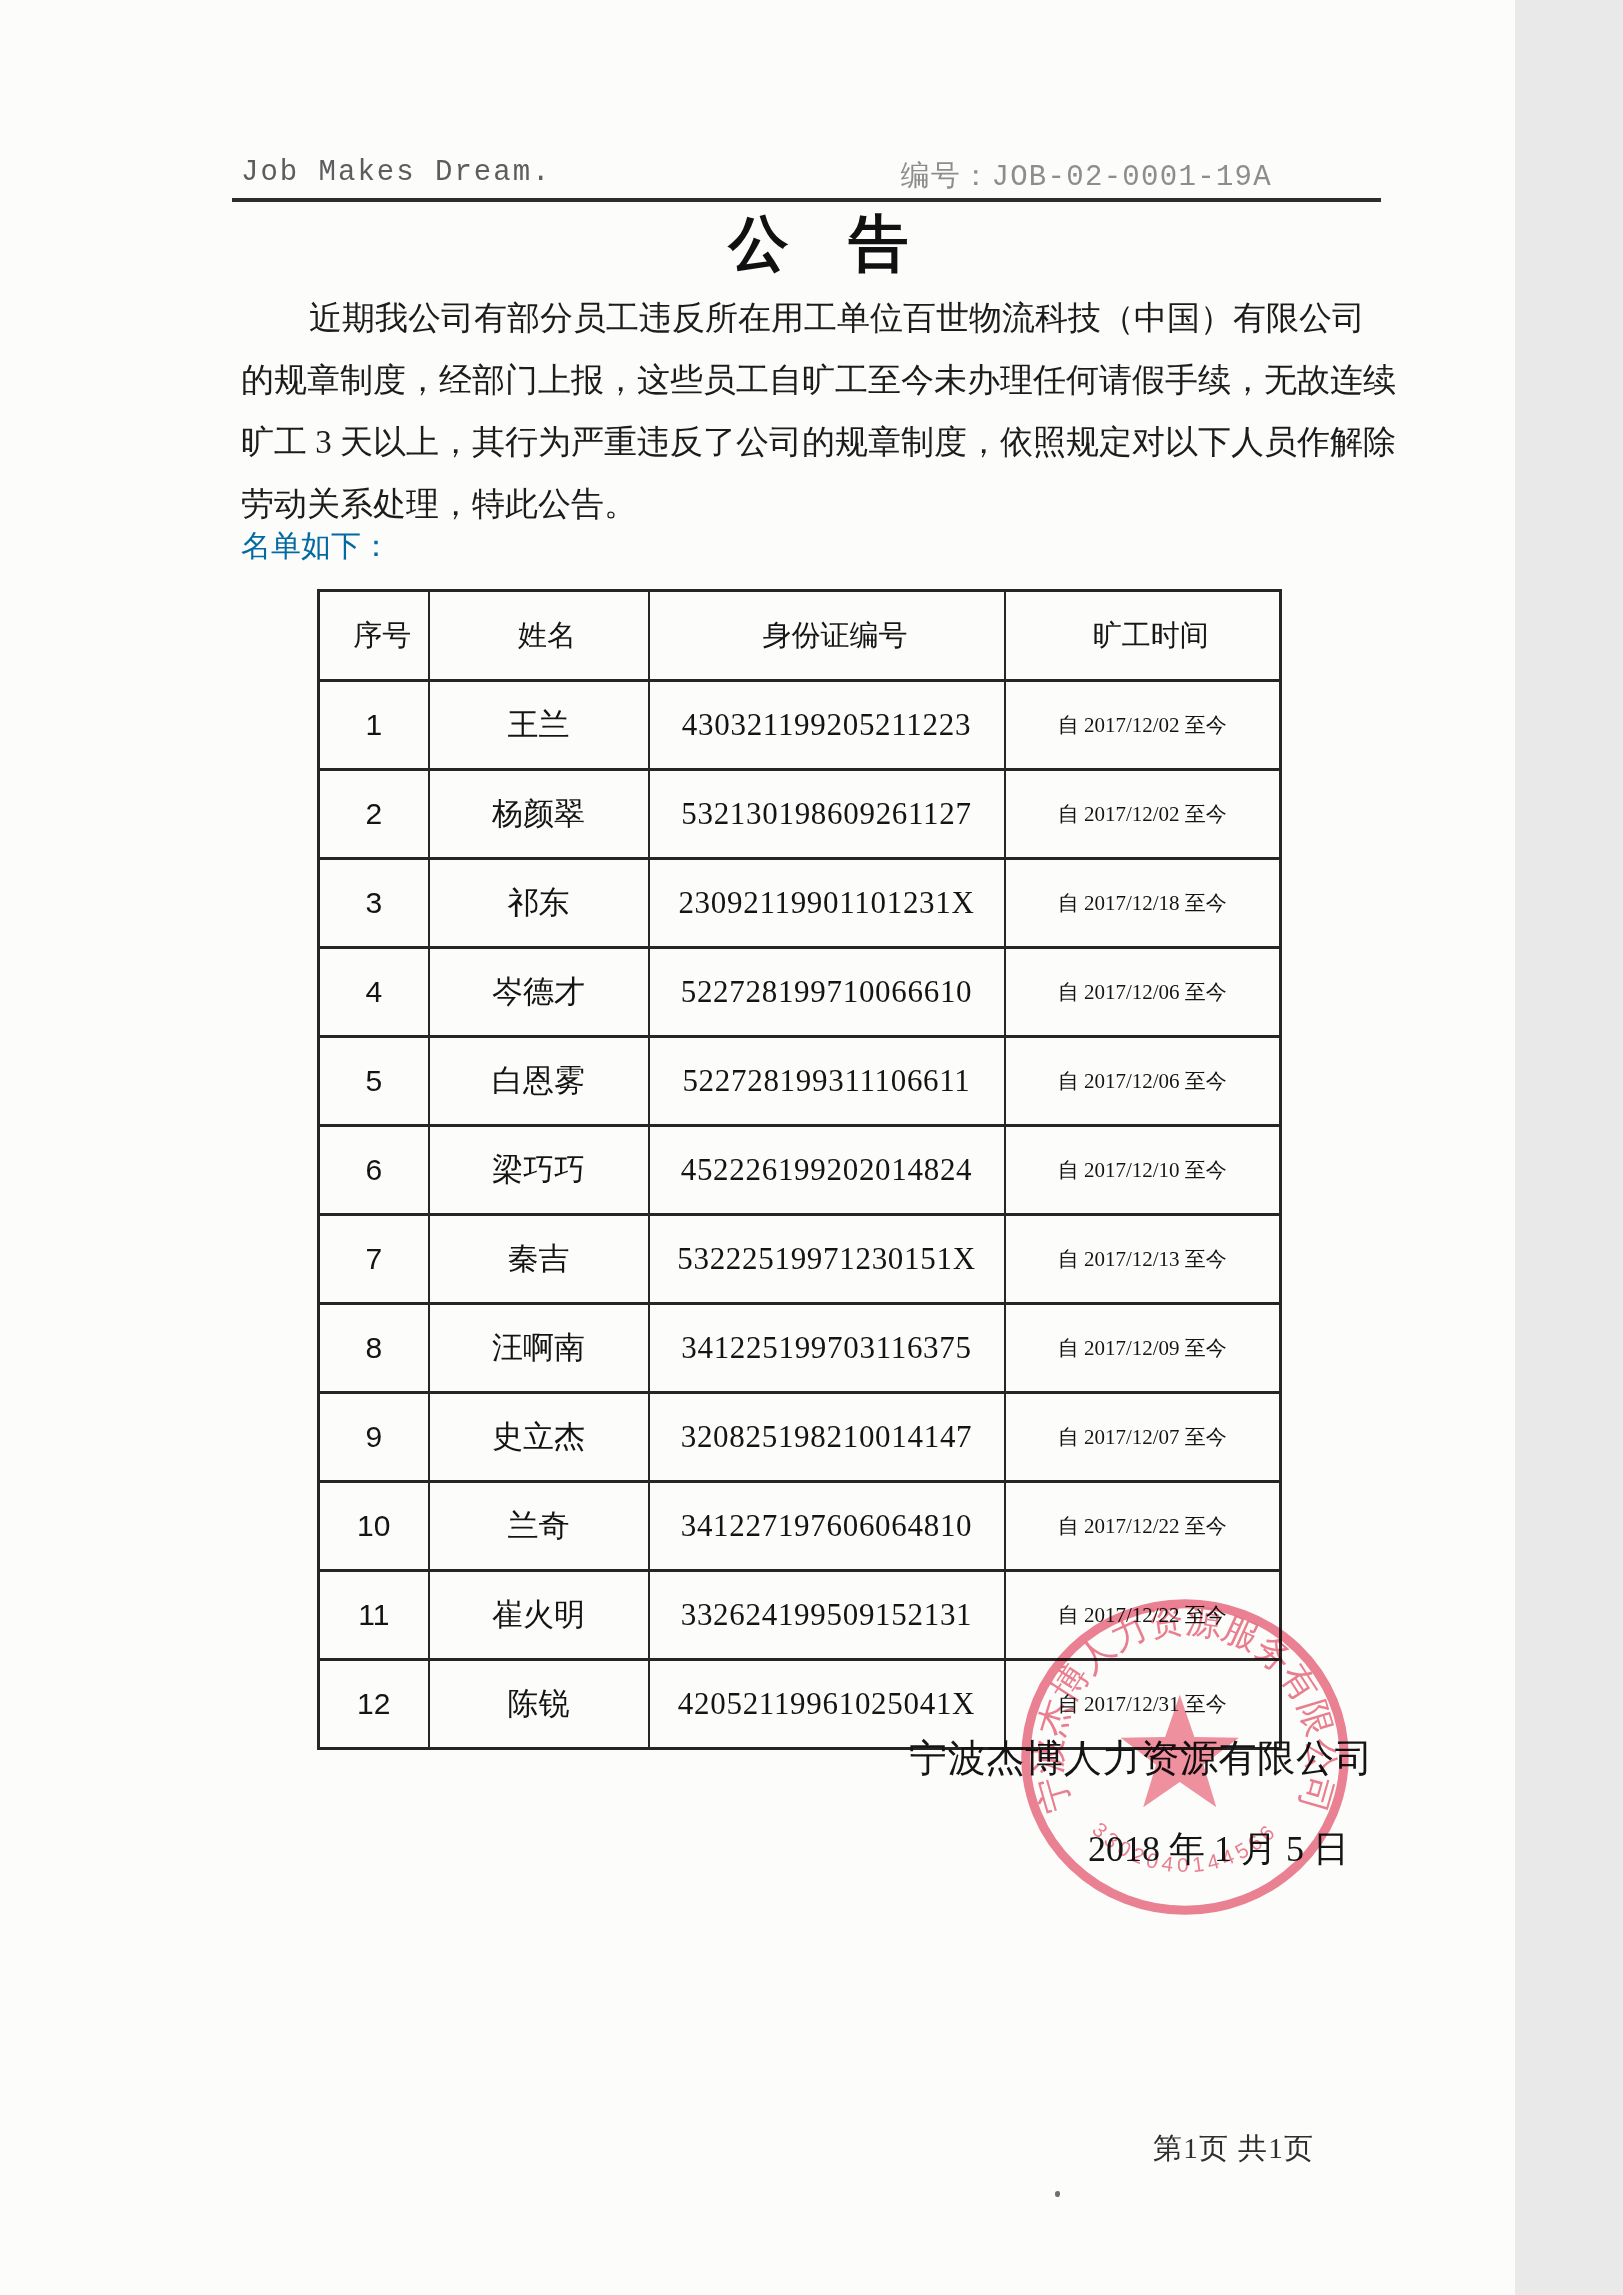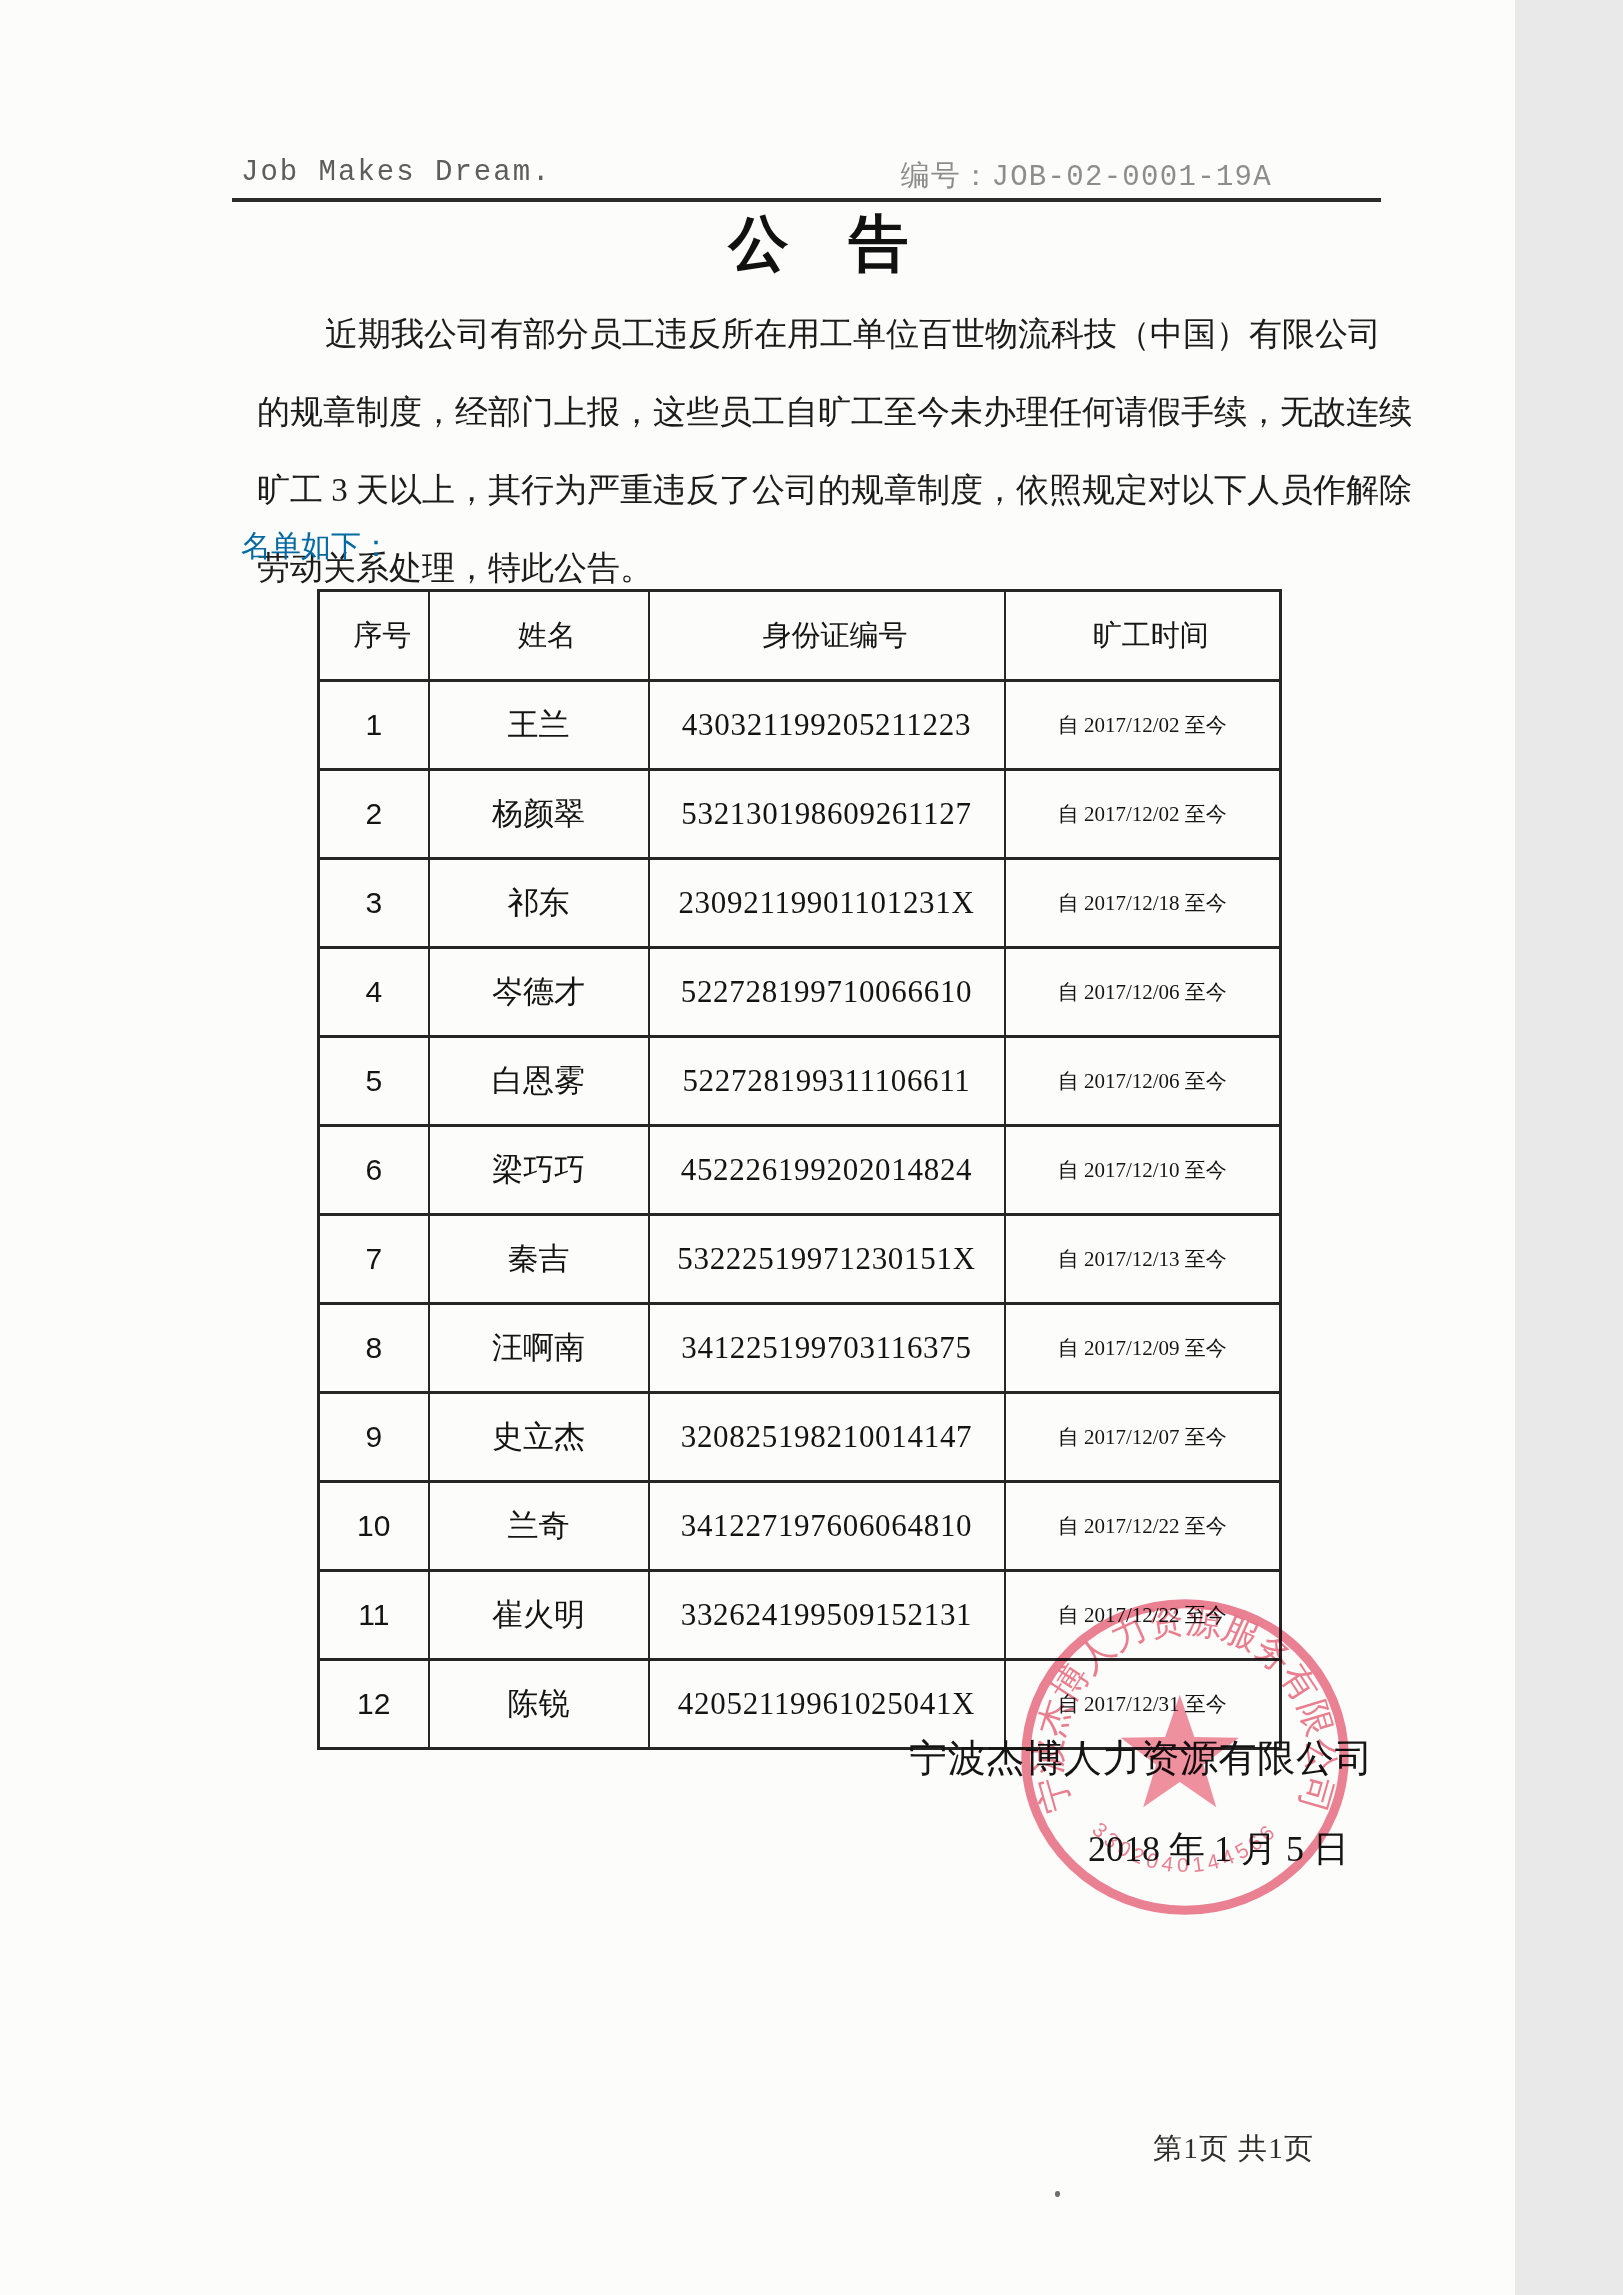--- a/index.html
+++ b/index.html
@@ -38,7 +38,7 @@
     position:absolute;left:241px;top:287px;width:1145px;
     font-size:33px;color:#1c1c1c;
   }
-  .body-text .line{height:62px;line-height:62px;white-space:nowrap;margin:16px;}
+  .body-text .line{height:62px;line-height:62px;white-space:nowrap;margin:0;}
   .body-text .line.indent{text-indent:68px;}
   .list-intro{
     position:absolute;left:241px;top:526px;

